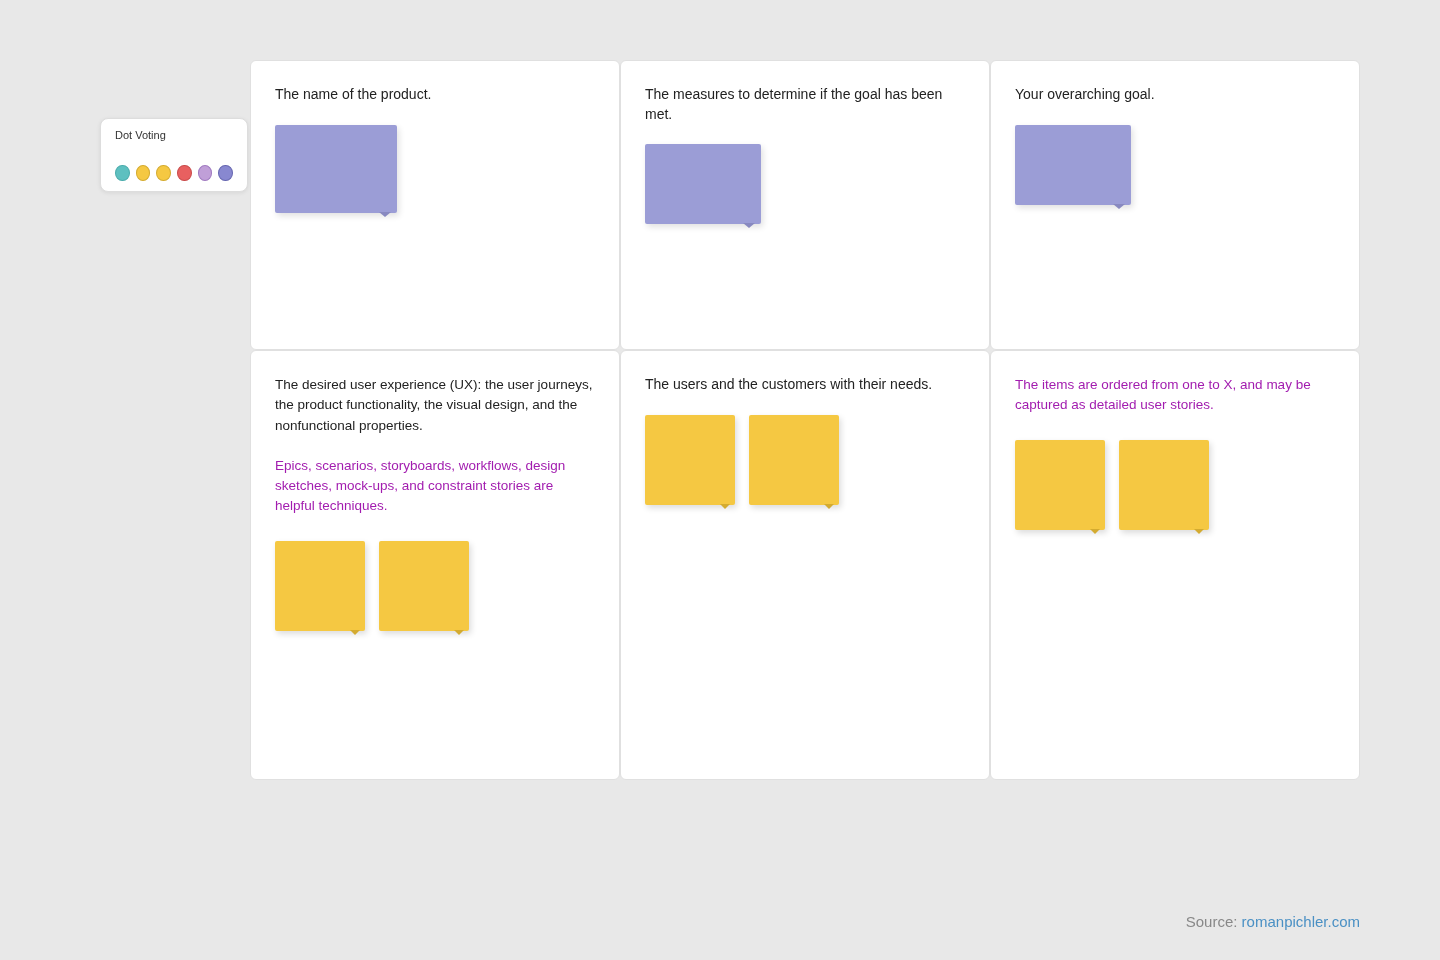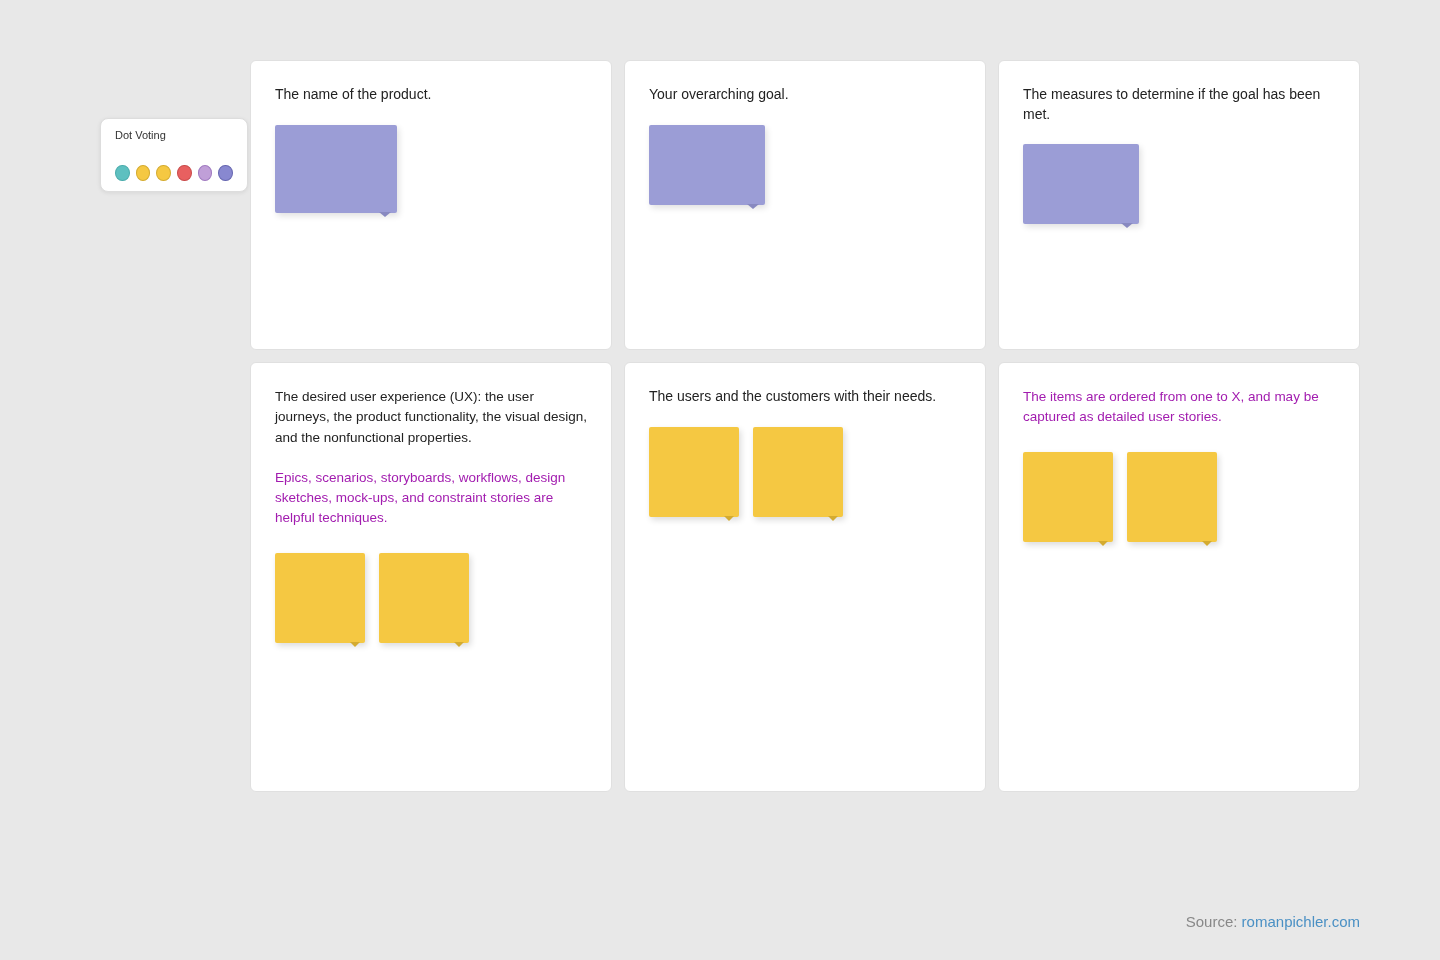--- a/index.html
+++ b/index.html
@@ -59,7 +59,6 @@
       display: grid;
       grid-template-columns: repeat(3, 1fr);
       grid-template-rows: repeat(2, auto);
-      gap: 12px;
     }
 
     .card {

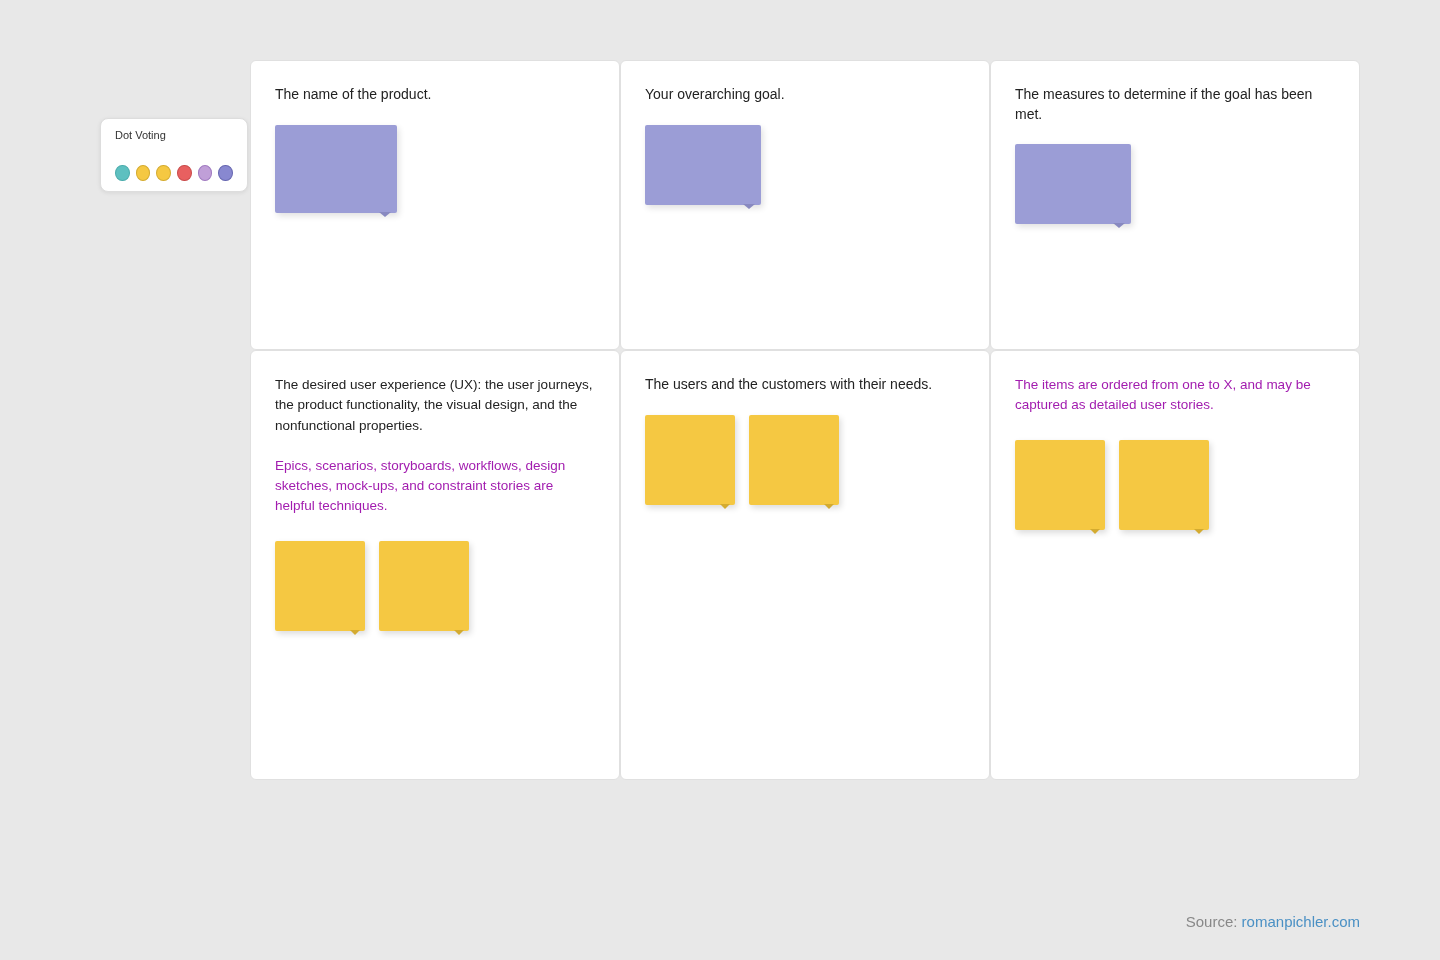--- a/index.html
+++ b/index.html
@@ -205,15 +205,15 @@
       </div>
     </div>
 
+    <div class="card card-measures">
+      <div class="card-title">The measures to determine if the goal has been met.</div>
+      <div class="stickies">
+        <div class="sticky-blue" style="width:116px; height:80px;"></div>
+      </div>
+    </div>
+
     <div class="card card-goal">
       <div class="card-title">Your overarching goal.</div>
-      <div class="stickies">
-        <div class="sticky-blue" style="width:116px; height:80px;"></div>
-      </div>
-    </div>
-
-    <div class="card card-measures">
-      <div class="card-title">The measures to determine if the goal has been met.</div>
       <div class="stickies">
         <div class="sticky-blue" style="width:116px; height:80px;"></div>
       </div>

